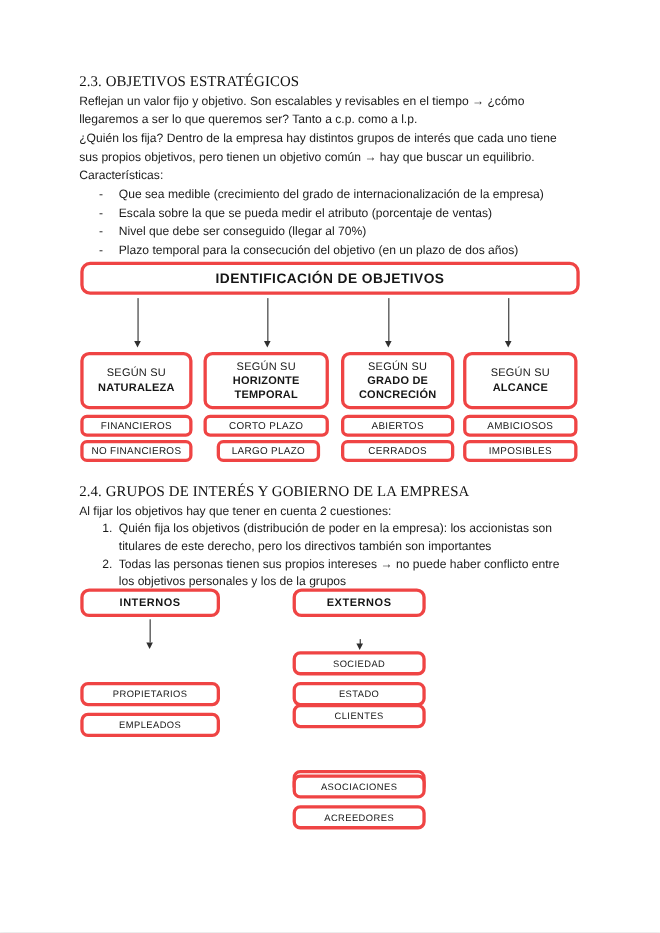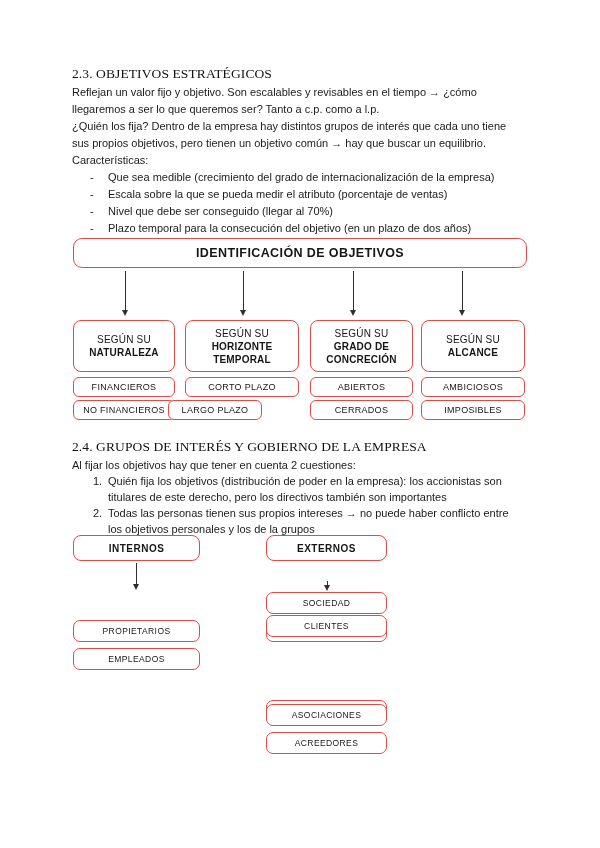--- a/index.html
+++ b/index.html
@@ -26,7 +26,7 @@
   
   .box{
     position:absolute;box-sizing:border-box;background:#fff;
-    border:1px solid #ef4444;border-radius:8px;
+    border:3px solid #ef4444;border-radius:8px;
     display:flex;flex-direction:column;align-items:center;justify-content:center;
     text-align:center;color:#161616;
   }

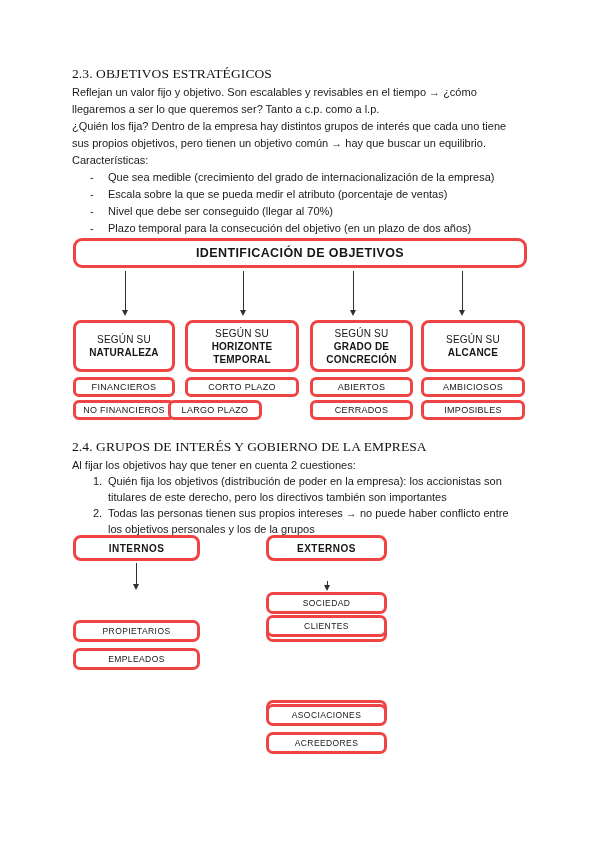--- a/index.html
+++ b/index.html
@@ -100,7 +100,7 @@
   <div class="box sm" style="left:185px;top:377px;width:114px;height:20px">
       <span>CORTO PLAZO</span>
     </div>
-  <div class="box sm" style="left:168px;top:400px;width:94px;height:20px">
+  <div class="box sm" style="left:197px;top:400px;width:94px;height:20px">
       <span>LARGO PLAZO</span>
     </div>
   <div class="box sm" style="left:310px;top:377px;width:103px;height:20px">

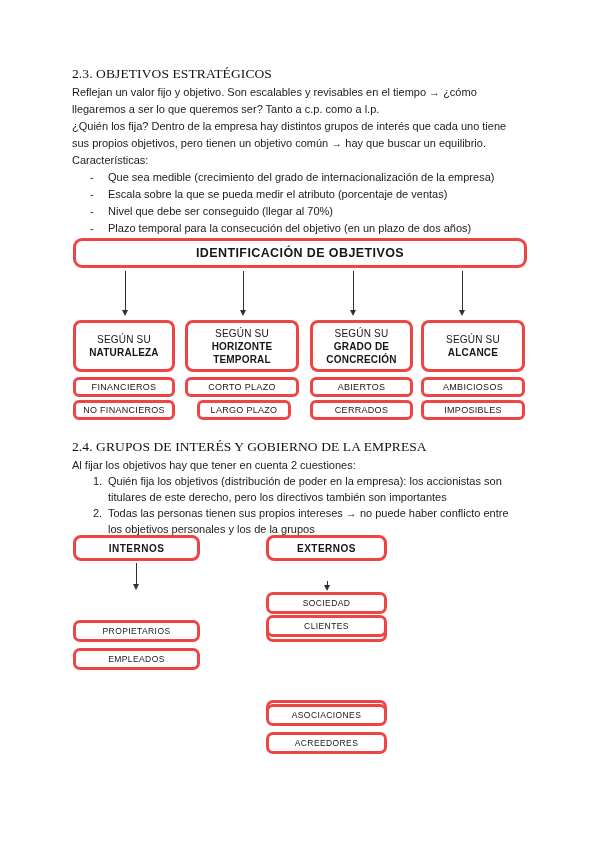--- a/index.html
+++ b/index.html
@@ -150,7 +150,7 @@
   <div class="box g2i" style="left:266px;top:620px;width:121px;height:22px">
       <span>ESTADO</span>
     </div>
-  <div class="box g2i" style="left:266px;top:615px;width:121px;height:22px">
+  <div class="box g2i" style="left:266px;top:640px;width:121px;height:22px">
       <span>CLIENTES</span>
     </div>
   <div class="box g2i" style="left:266px;top:700px;width:121px;height:22px">

